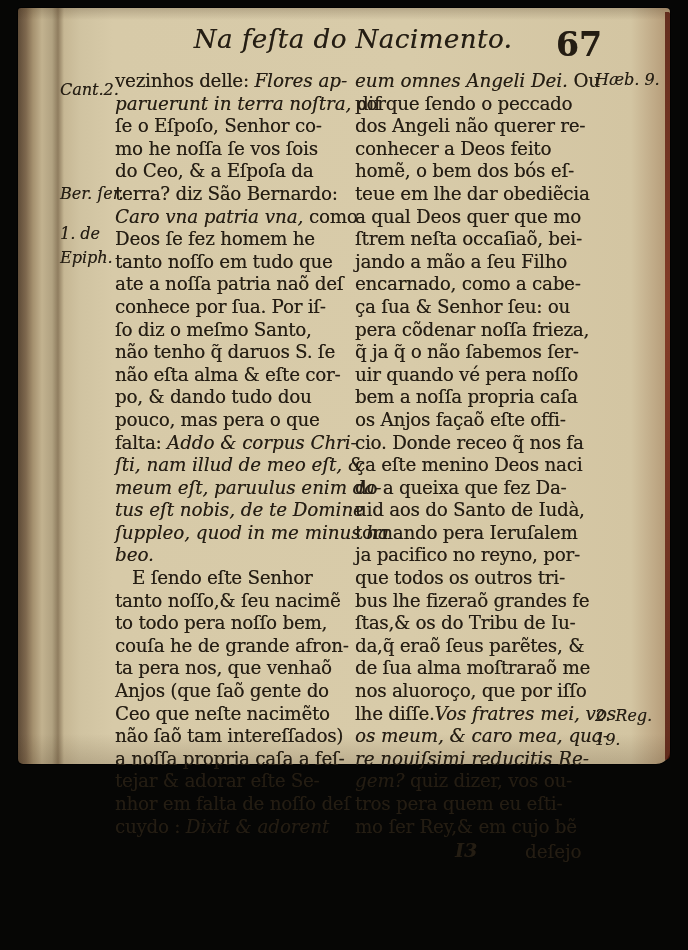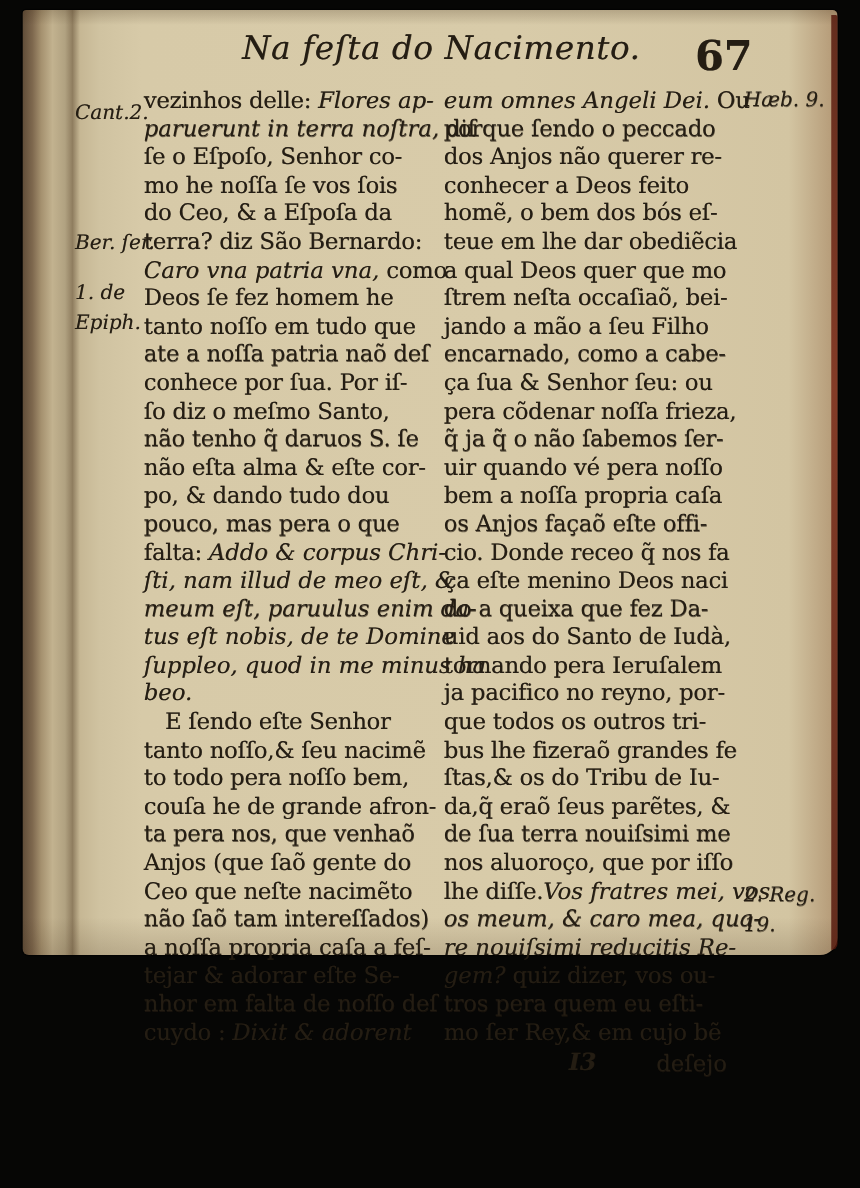--- a/index.html
+++ b/index.html
@@ -123,7 +123,7 @@
   <div class="col col-right" id="col-right">
       <div class="line"><span class="it">eum omnes Angeli Dei.</span><span> Ou</span></div>
       <div class="line"><span>porque ſendo o peccado</span></div>
-      <div class="line"><span>dos Anjos não querer re-</span></div>
+      <div class="line"><span>dos Angeli não querer re-</span></div>
       <div class="line"><span>conhecer a Deos feito</span></div>
       <div class="line"><span>homẽ, o bem dos bós eſ-</span></div>
       <div class="line"><span>teue em lhe dar obediẽcia</span></div>

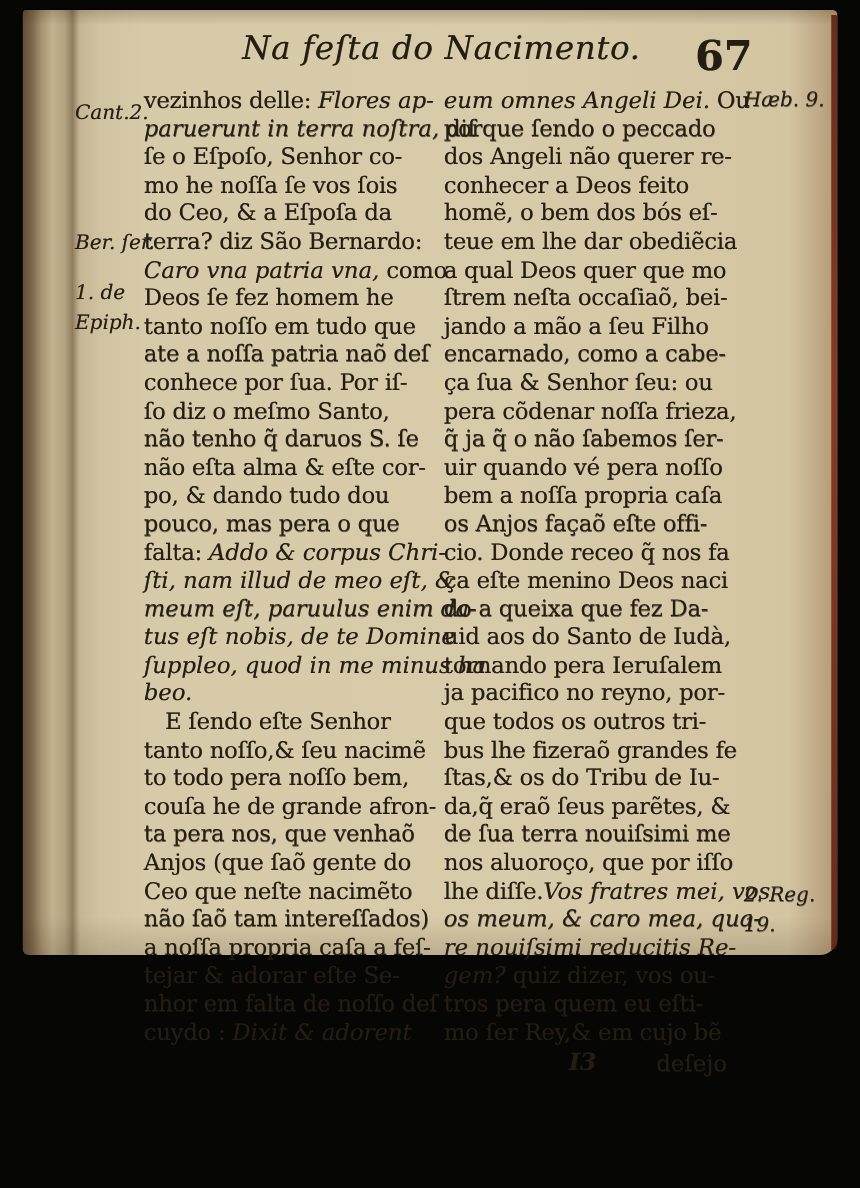--- a/index.html
+++ b/index.html
@@ -147,7 +147,7 @@
       <div class="line"><span>bus lhe fizeraõ grandes fe</span></div>
       <div class="line"><span>ſtas,&amp; os do Tribu de Iu-</span></div>
       <div class="line"><span>da,q̃ eraõ ſeus parẽtes, &amp;</span></div>
-      <div class="line"><span>de ſua terra nouiſsimi me</span></div>
+      <div class="line"><span>de ſua alma moſtraraõ me</span></div>
       <div class="line"><span>nos aluoroço, que por iſſo</span></div>
       <div class="line"><span>lhe diſſe.</span><span class="it">Vos fratres mei, vos</span></div>
       <div class="line"><span class="it">os meum, &amp; caro mea, qua-</span></div>

